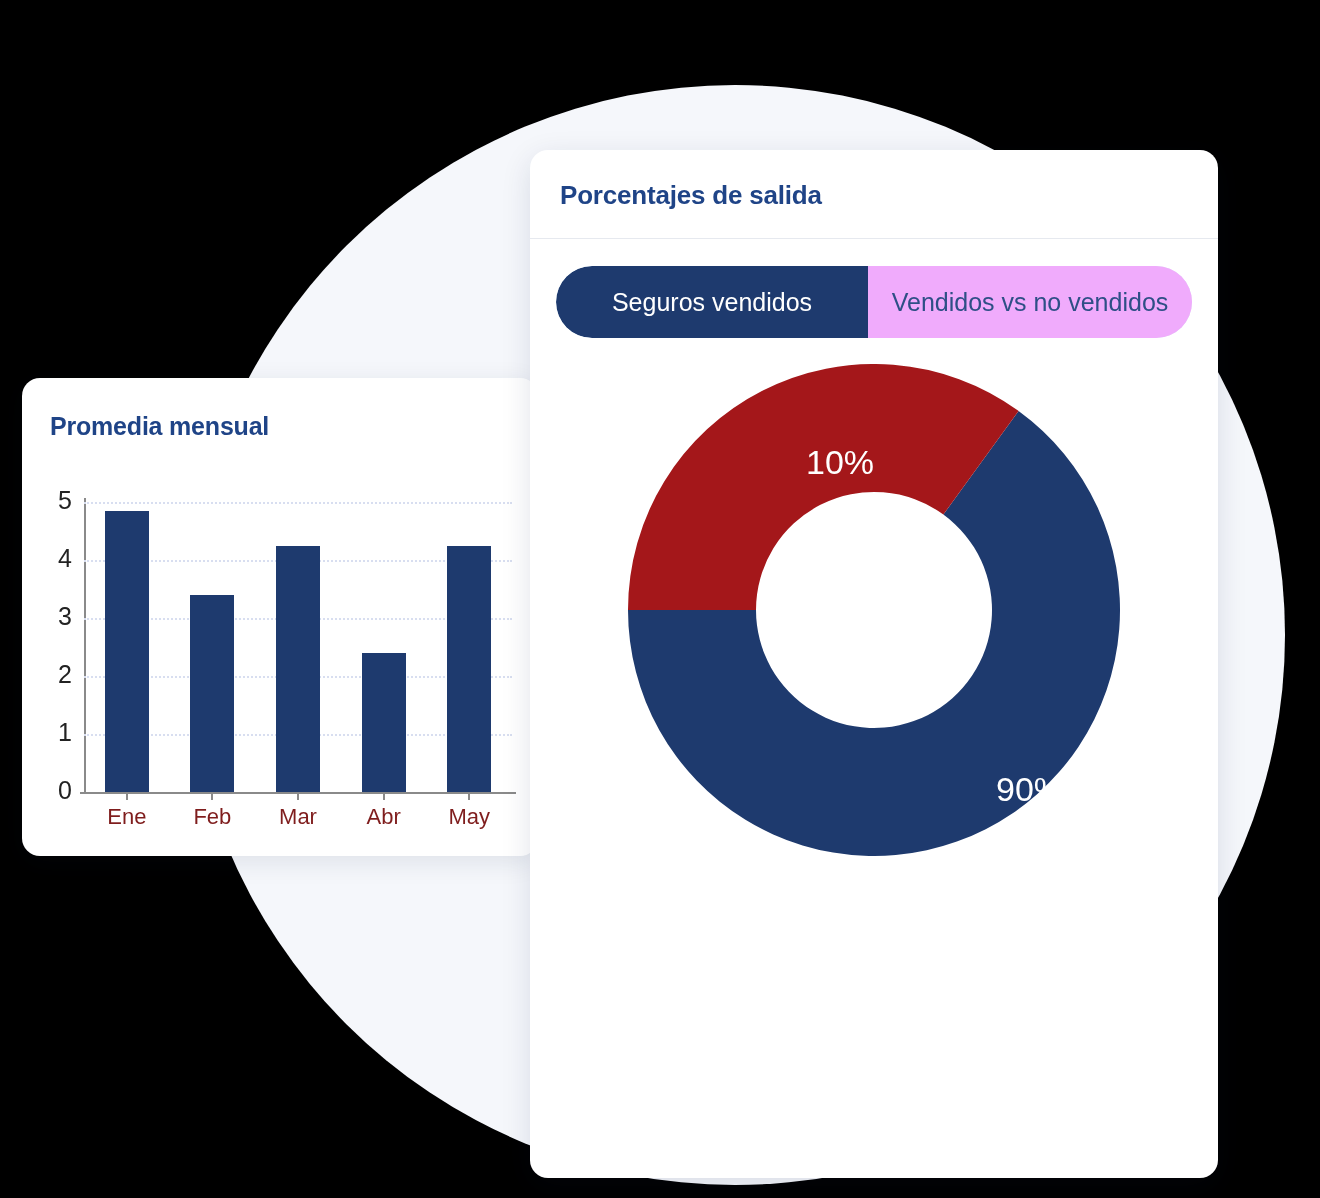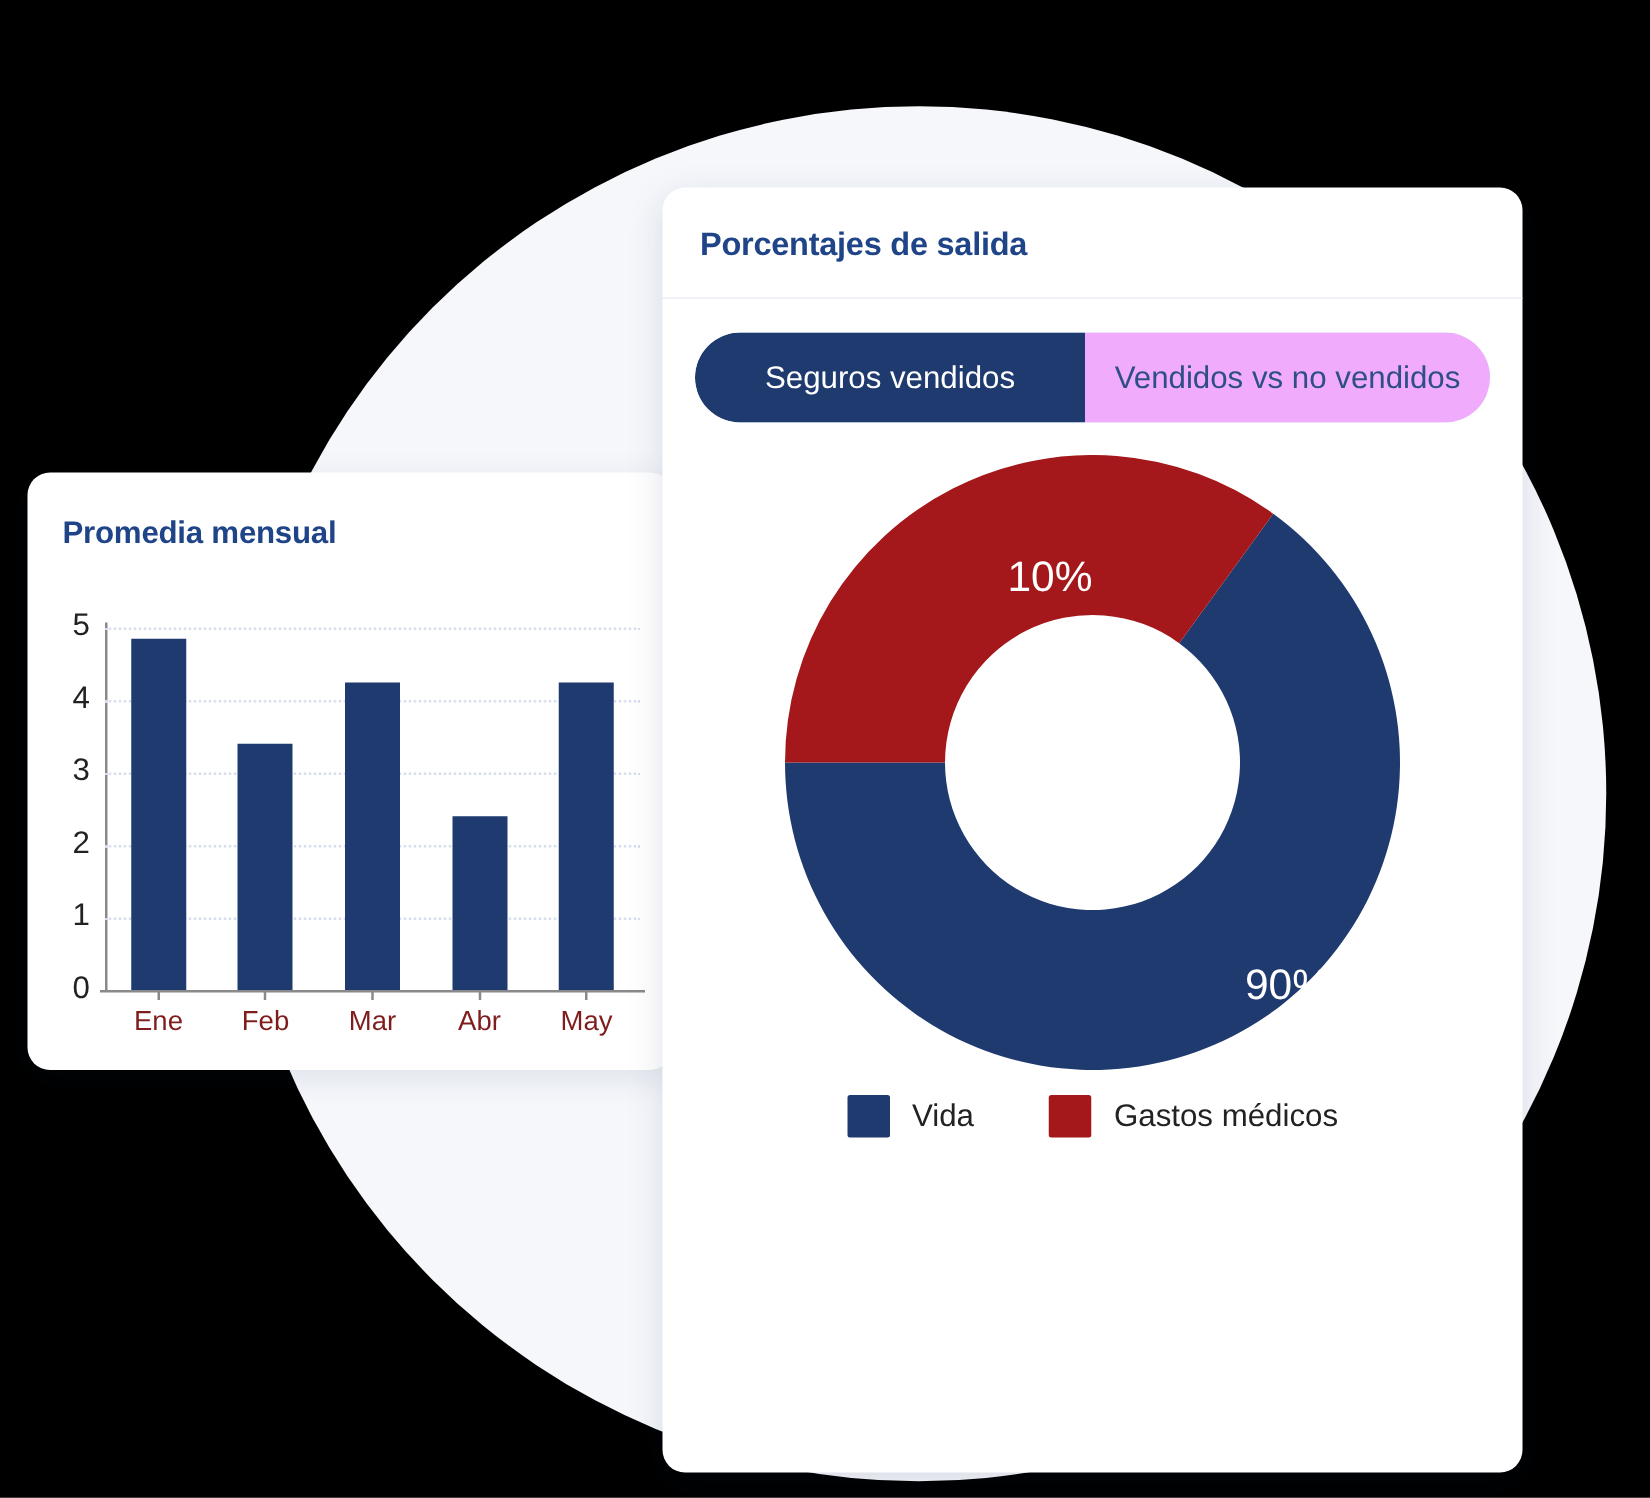--- a/index.html
+++ b/index.html
@@ -169,16 +169,6 @@
     <div class="slice-label" id="label-blue">90%</div>
   </div>
 
-  <div id="legend">
-      <div class="legend-item">
-        <div class="swatch" style="background: rgb(30, 58, 110);"></div>
-        <div class="legend-text">Vida</div>
-      </div>
-      <div class="legend-item">
-        <div class="swatch" style="background: rgb(164, 23, 26);"></div>
-        <div class="legend-text">Gastos médicos</div>
-      </div>
-    </div>
 </div>
 
 </body></html>

